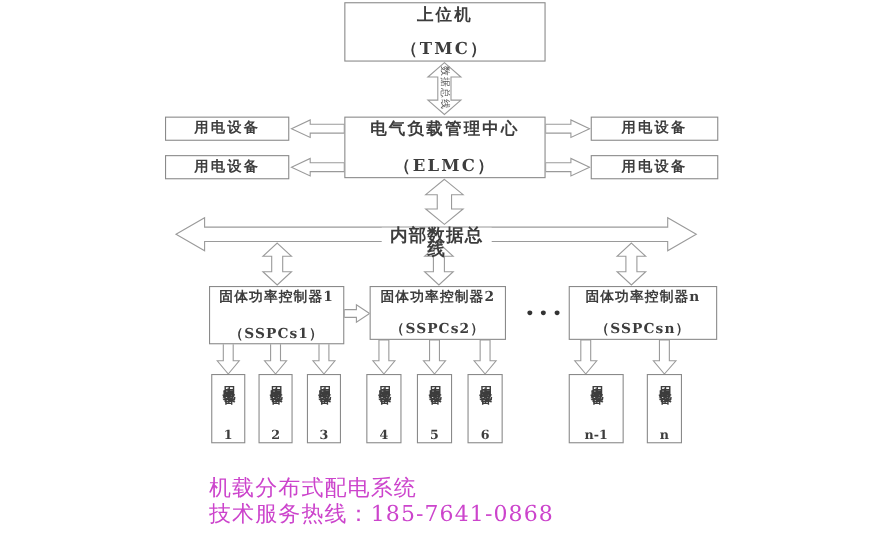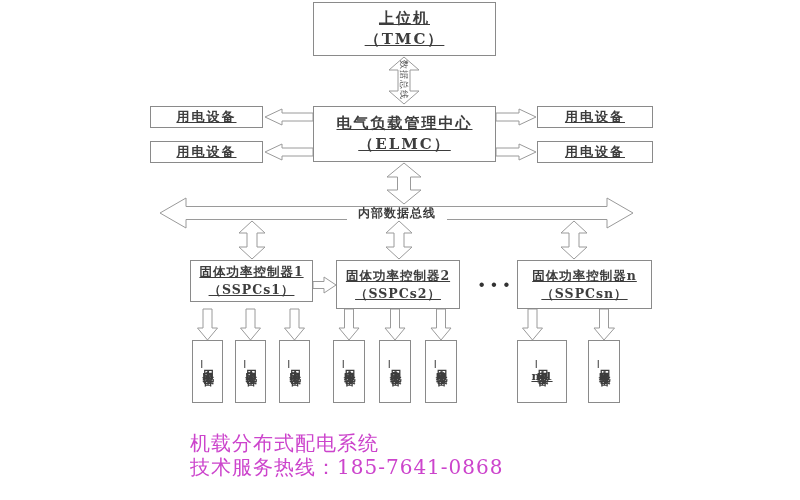--- a/index.html
+++ b/index.html
@@ -11,9 +11,8 @@
   path.arrow { fill:#ffffff; stroke:#9a9a9a; stroke-width:1; }
   .box {
     position:absolute; box-sizing:border-box; border:1px solid #8a8a8a; background:#fff;
-    display:flex; flex-direction:column; align-items:center; justify-content:center;
+    display:flex; flex-direction:column; align-items:center; justify-content:space-between;
     text-align:center;
-    text-decoration:underline;
   }
   .big  { font-size:15px; font-weight:600; letter-spacing:2px; line-height:21px; }
   .mid  { font-size:13px; font-weight:600; letter-spacing:2px; }

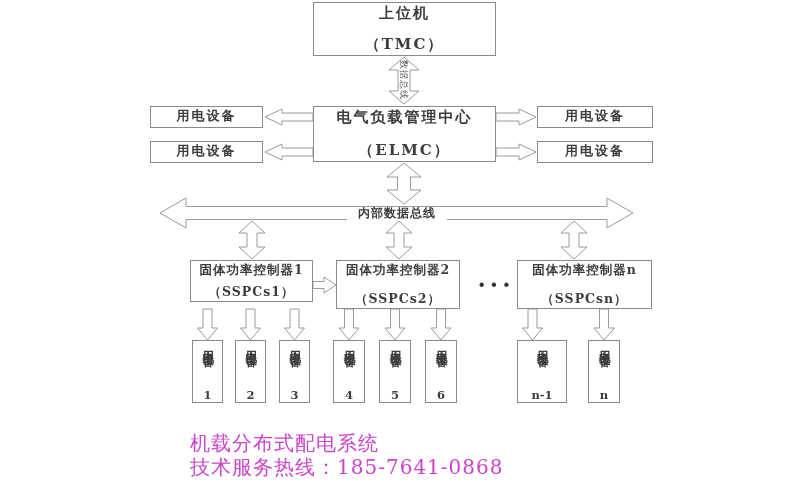--- a/index.html
+++ b/index.html
@@ -29,7 +29,7 @@
   }
   .bus-label {
     position:absolute; left:347px; top:207px; width:100px; height:13px;
-    text-align:center; font-size:12px; font-weight:600; letter-spacing:1px;
+    text-align:center; font-size:16px; font-weight:600; letter-spacing:1px;
     background:#fff; line-height:13px;
   }
   .dots {

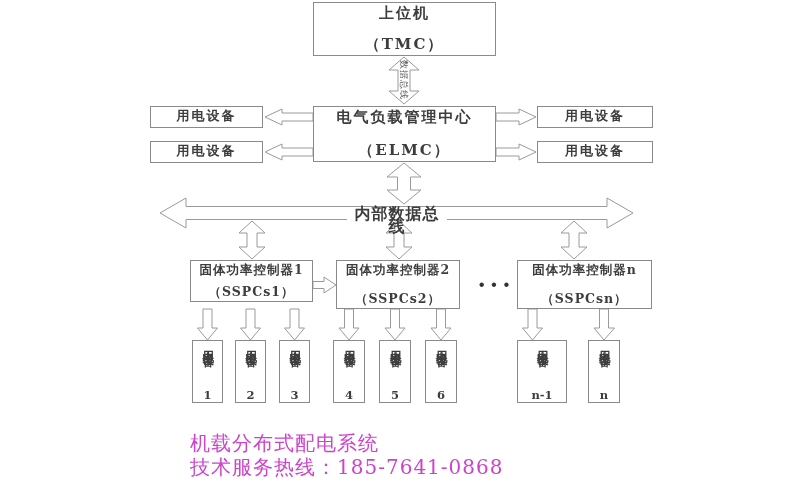--- a/index.html
+++ b/index.html
@@ -104,7 +104,7 @@
 
   <div class="bus-label">内部数据总线</div>
 
-  <div class="box ctrl" style="left:190px; top:260px; width:123px; height:42px;">
+  <div class="box ctrl" style="left:190px; top:260px; width:123px; height:53px;">
     <span>固体功率控制器1</span>
     <span>（SSPCs1）</span>
   </div>

